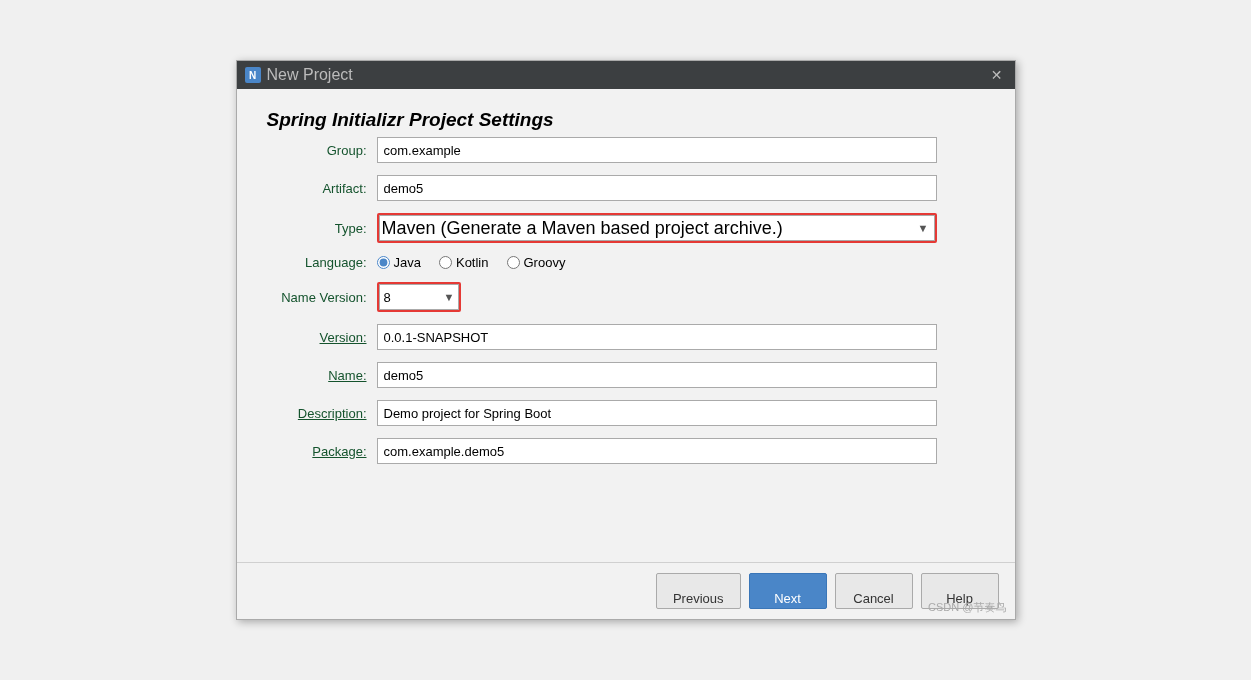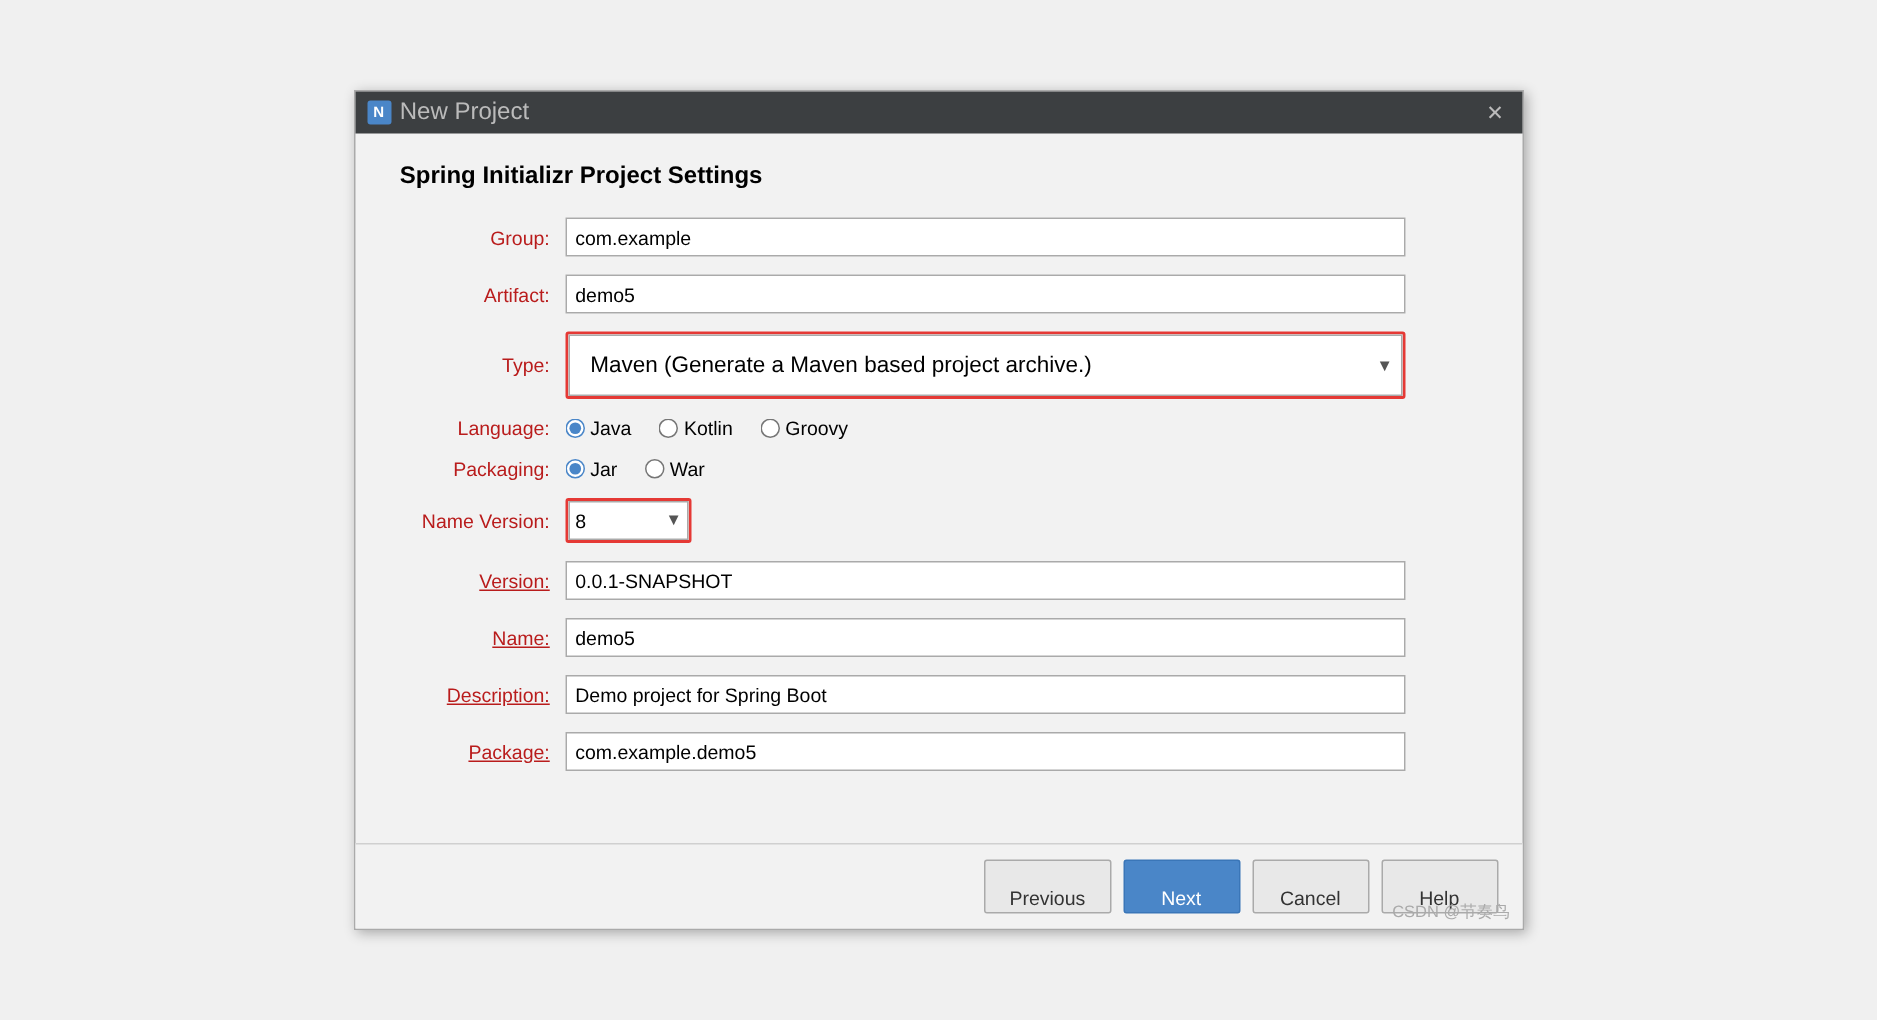--- a/index.html
+++ b/index.html
@@ -63,9 +63,10 @@
     }
     .section-title {
       font-weight: bold;
-      font-size: 16px;
+      font-size: 19px;
       color: #000;
-      margin-bottom: 18px;
+      margin-bottom: 6px;
+      font-style: italic;
     }
     .form-row {
       display: flex;

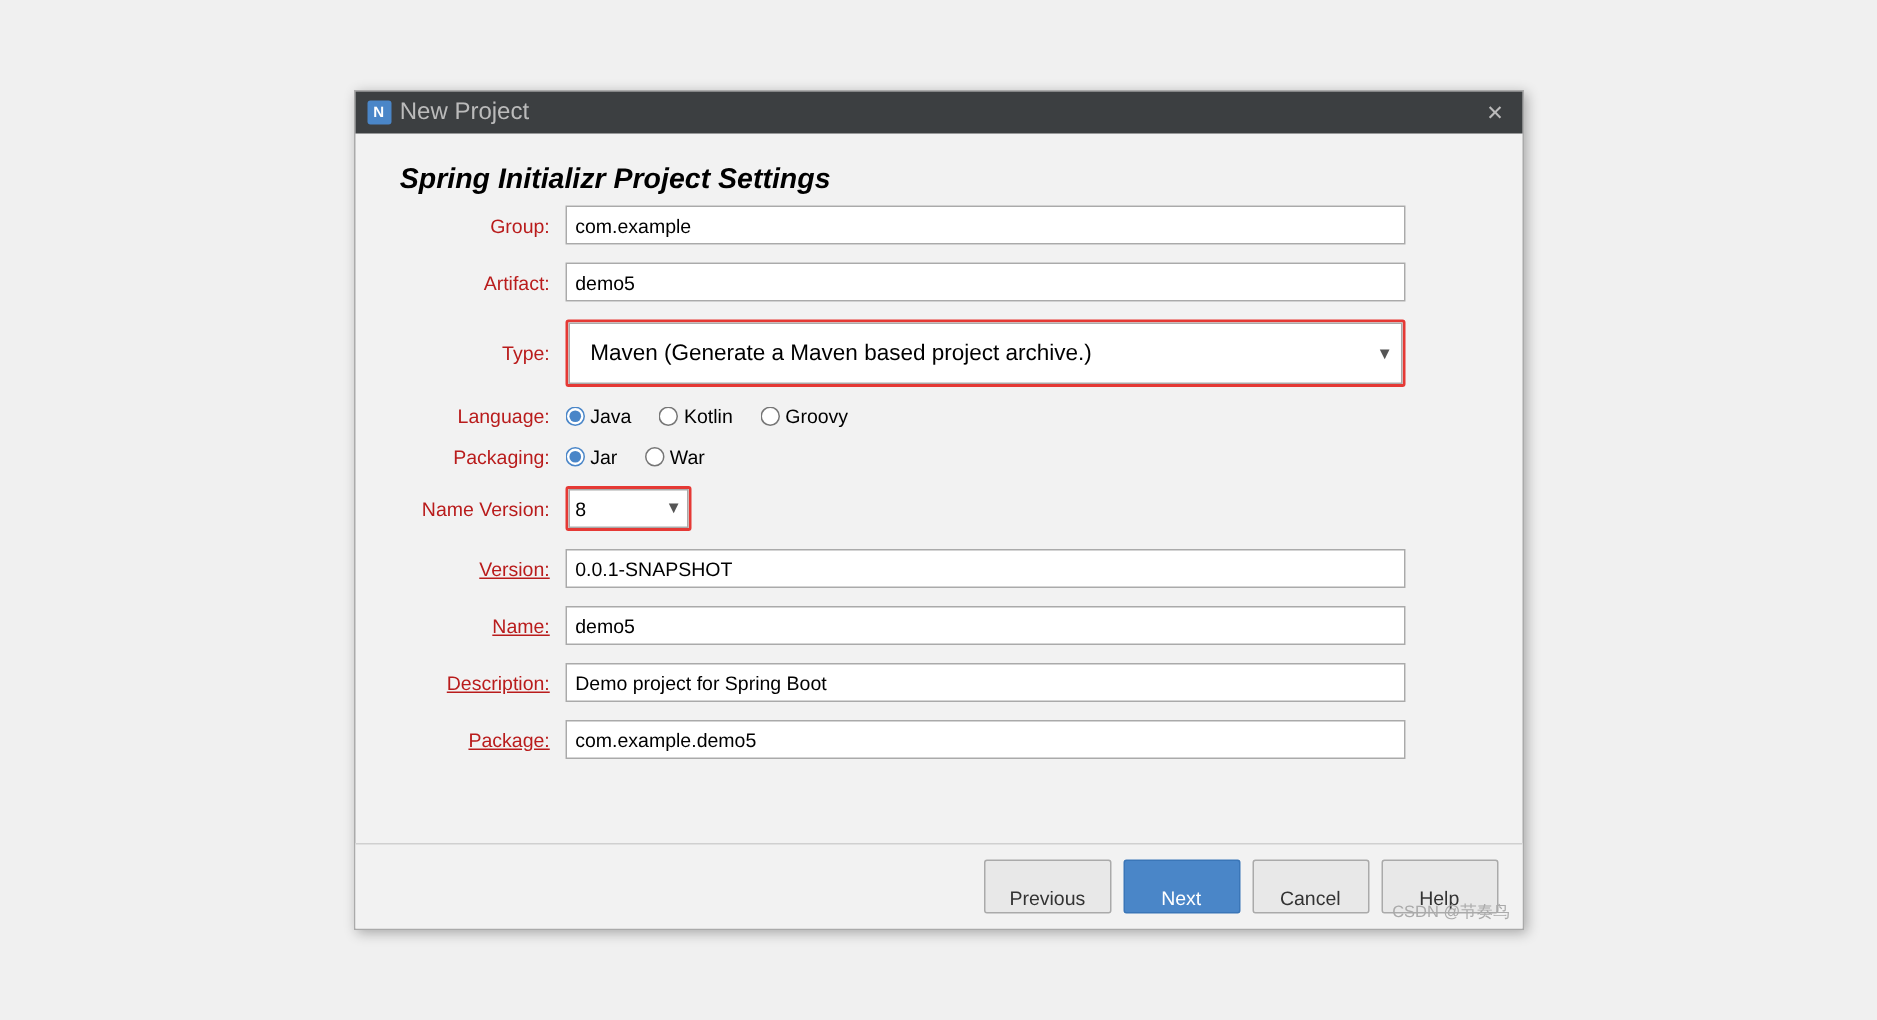--- a/index.html
+++ b/index.html
@@ -79,7 +79,7 @@
       text-align: right;
       padding-right: 10px;
       font-size: 13px;
-      color: #b91c1c;
+      color: #14532d;
     }
     .form-label.underline {
       text-decoration: underline;

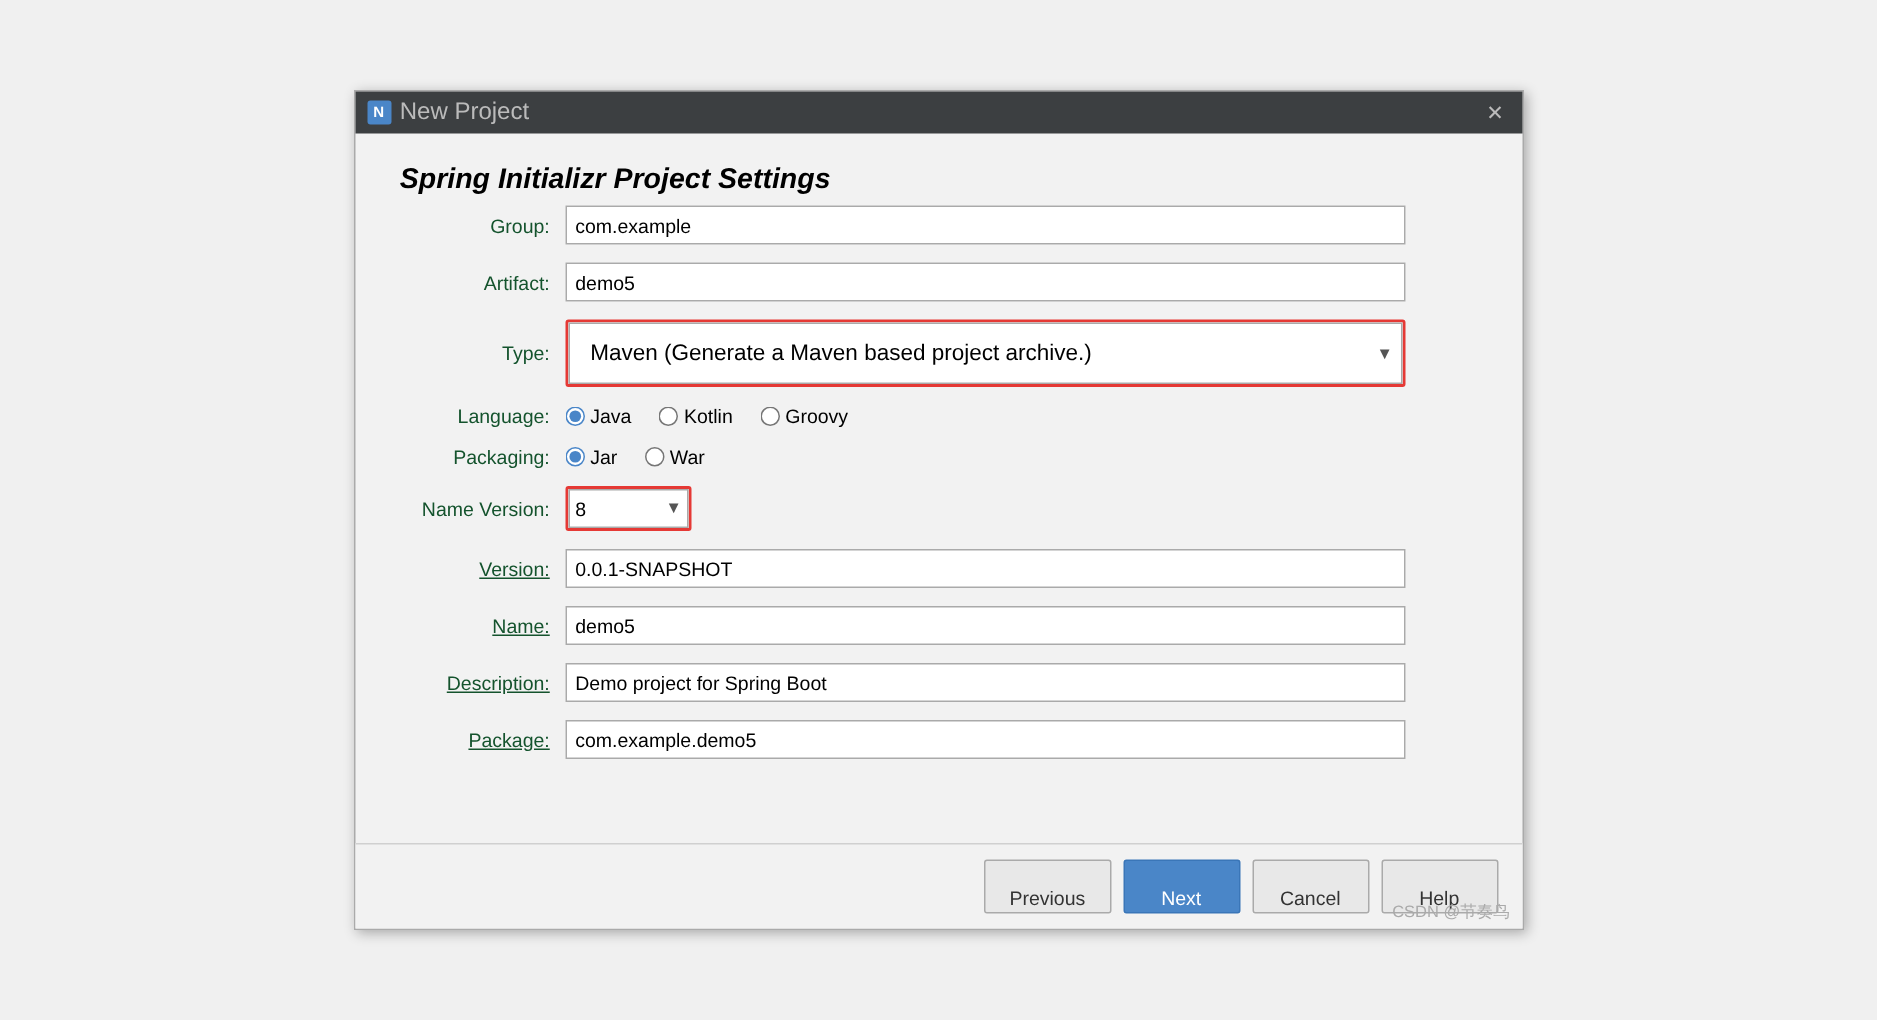--- a/index.html
+++ b/index.html
@@ -103,11 +103,11 @@
     }
     .type-dropdown {
       width: 100%;
-      height: 41px;
+      height: 26px;
       border: 1px solid #aaaaaa;
       background: #ffffff;
-      padding: 2px 14px;
-      font-size: 15px;
+      padding: 2px 2px;
+      font-size: 18px;
       appearance: none;
       outline: none;
       cursor: pointer;

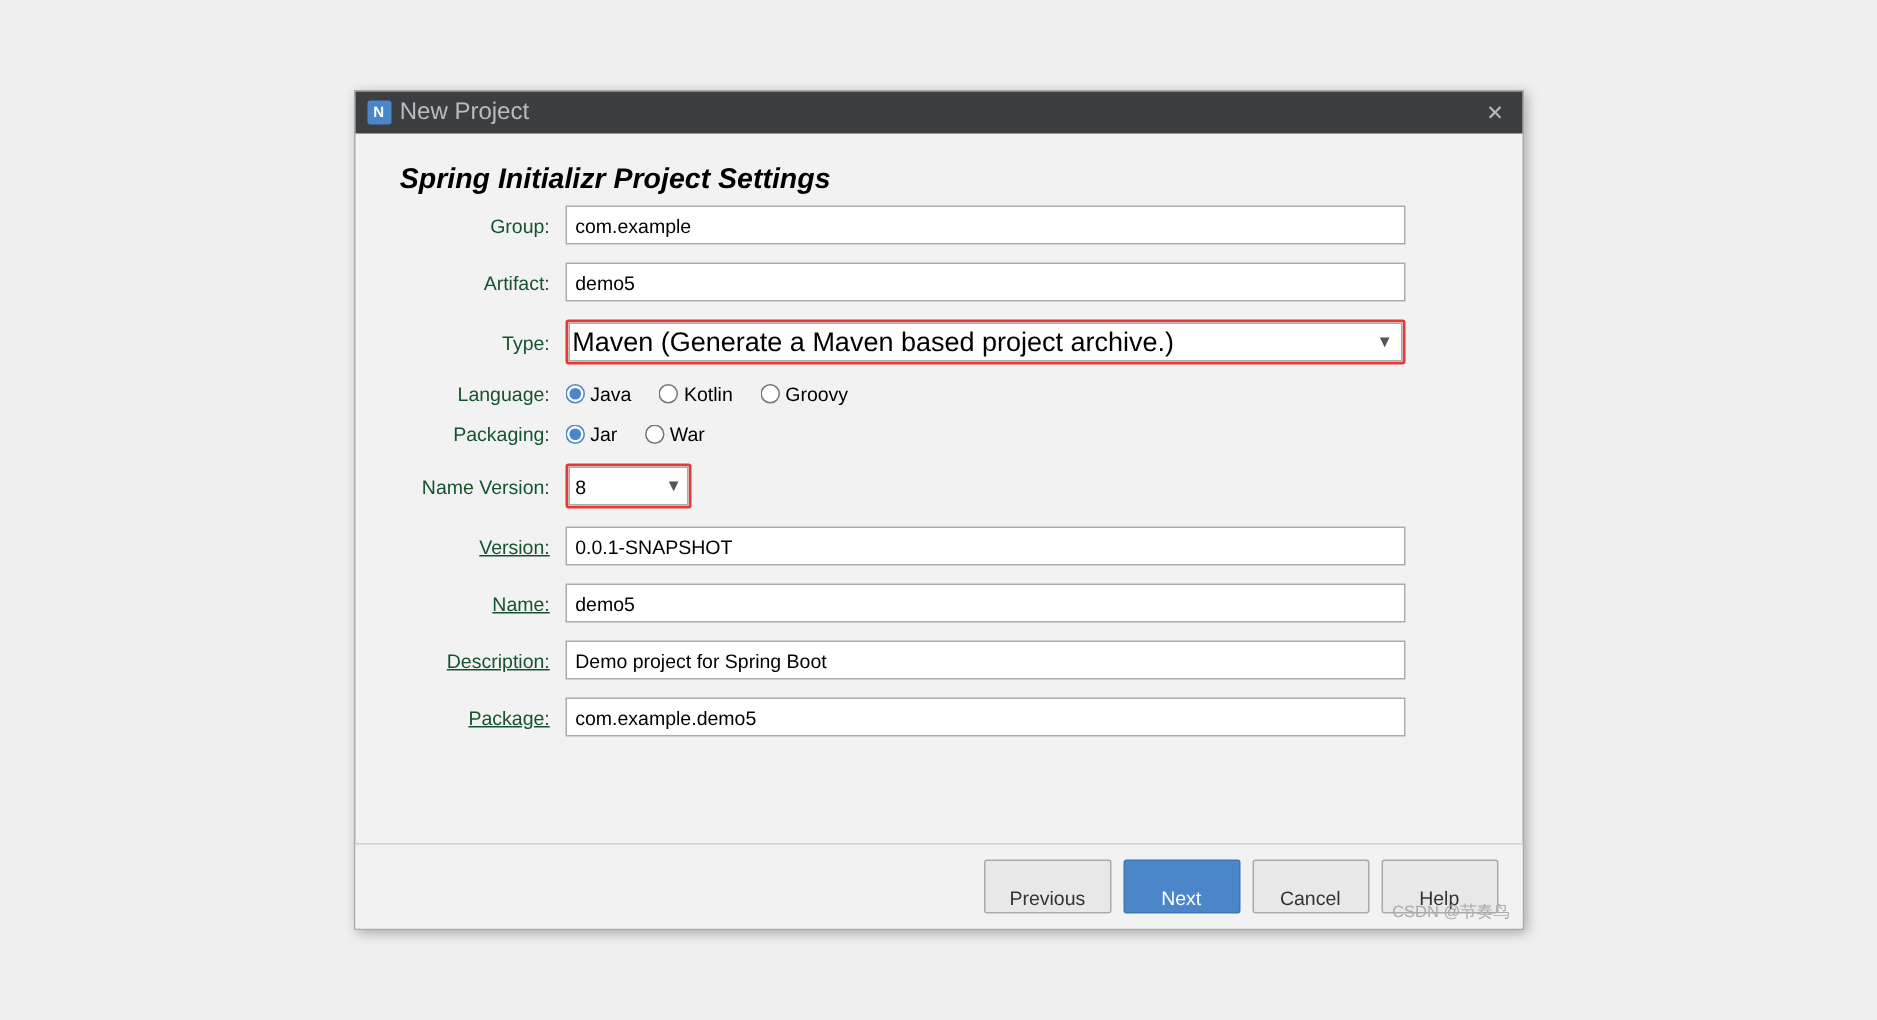--- a/index.html
+++ b/index.html
@@ -253,19 +253,6 @@
       </div>
     </div>
 
-    <div class="form-row">
-      <span class="form-label">Packaging:</span>
-      <div class="radio-group">
-        <label class="radio-option">
-          <input type="radio" name="packaging" checked="" style="">
-          <span>Jar</span>
-        </label>
-        <label class="radio-option">
-          <input type="radio" name="packaging" style="">
-          <span>War</span>
-        </label>
-      </div>
-    </div>
 
     <div class="form-row">
       <span class="form-label">Name Version:</span>

